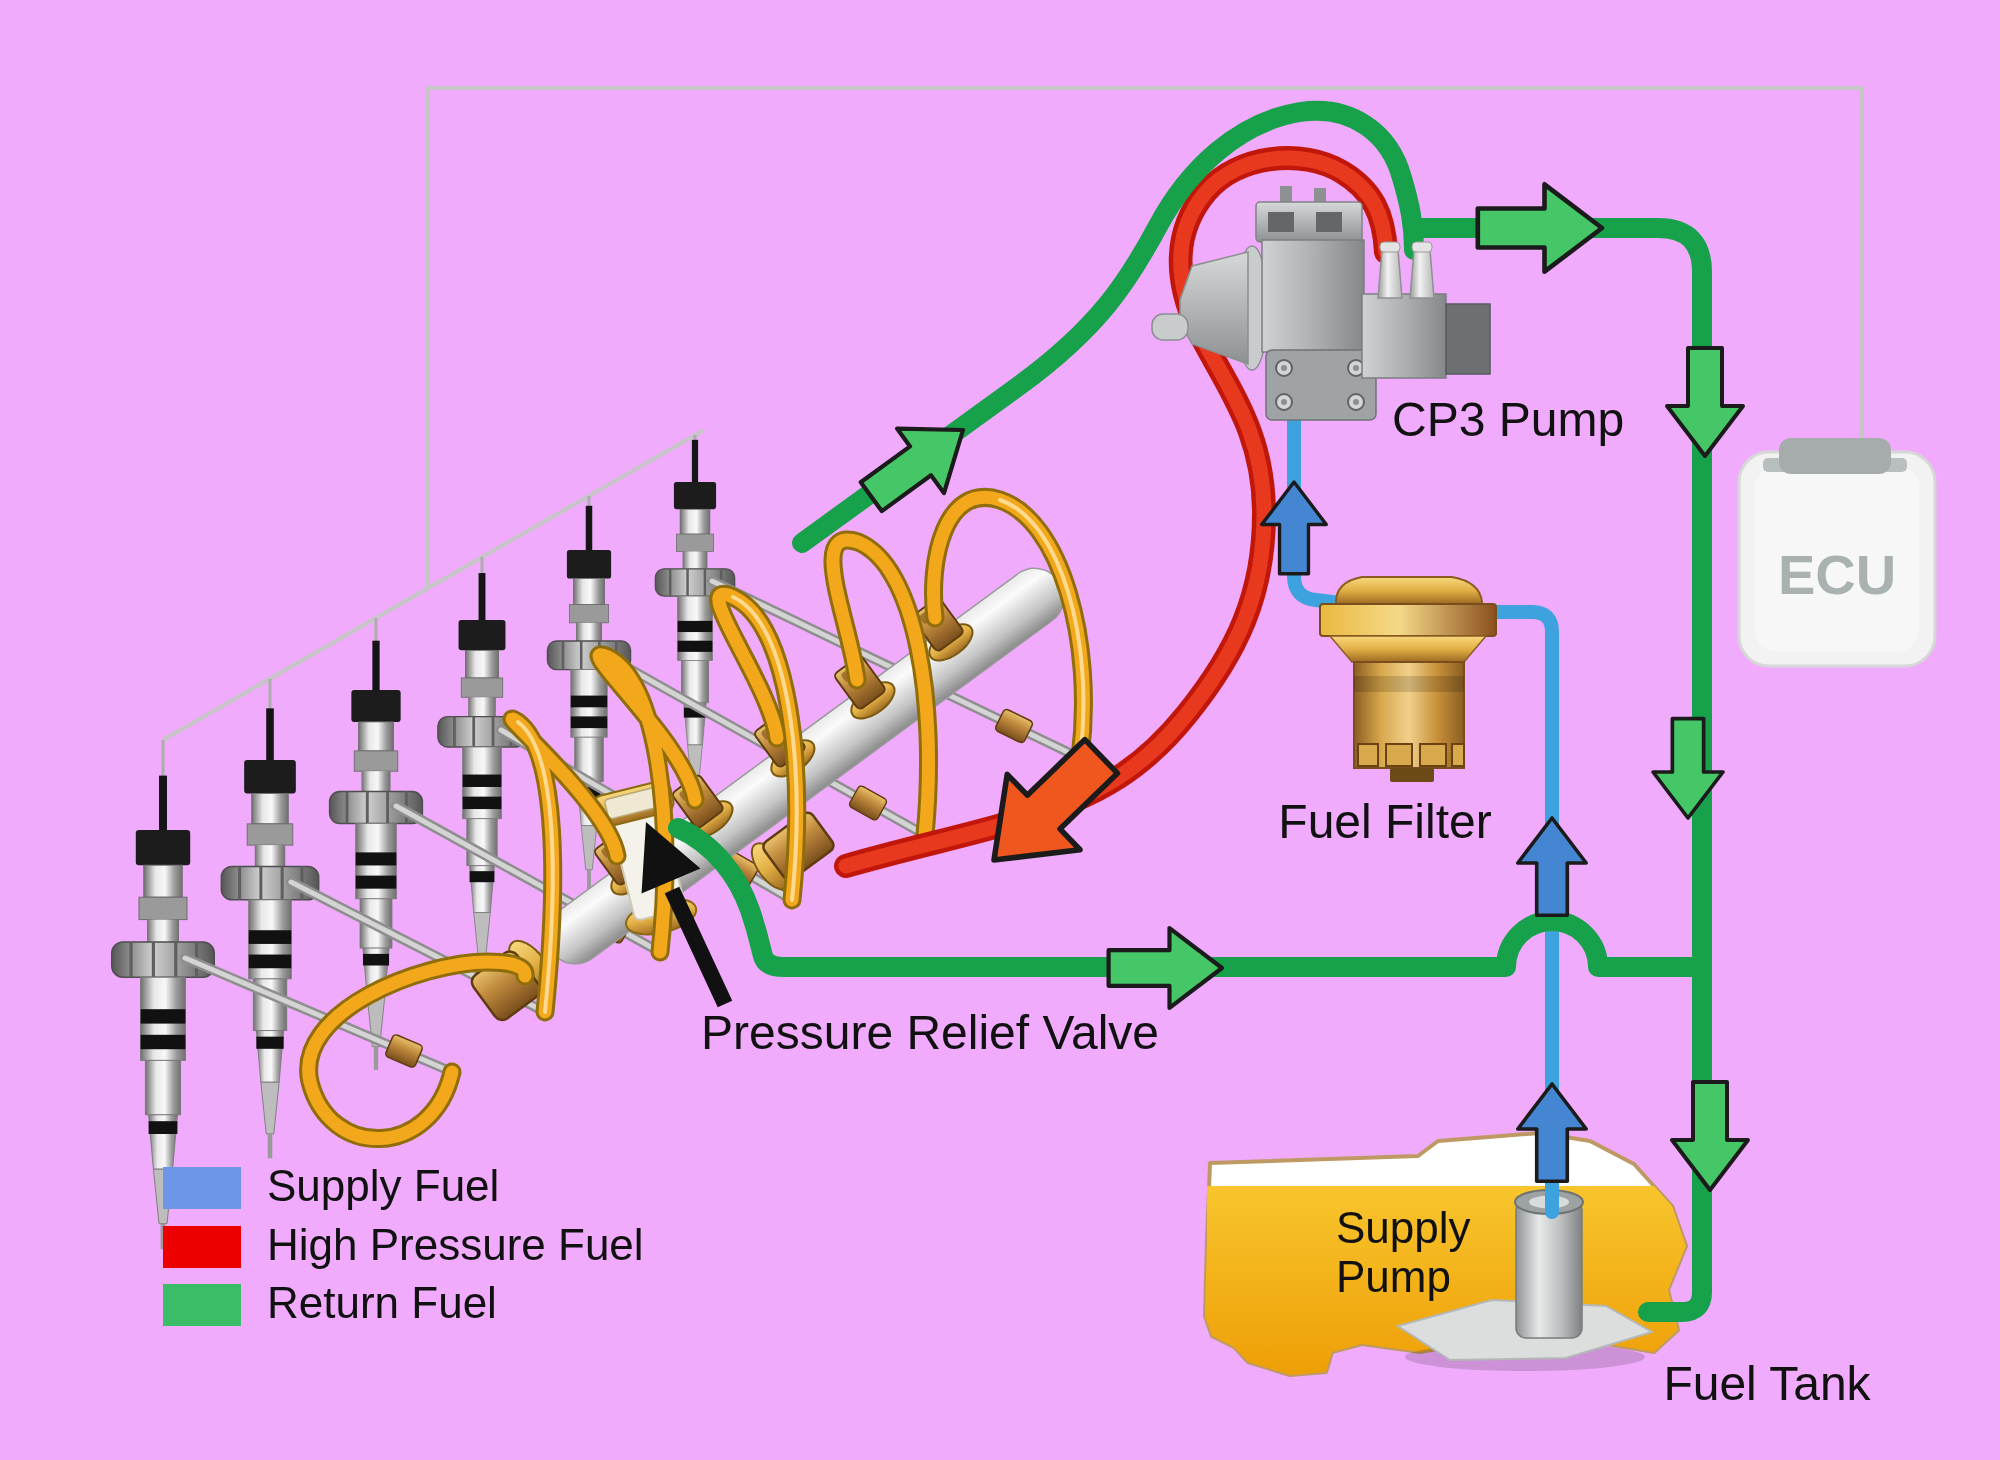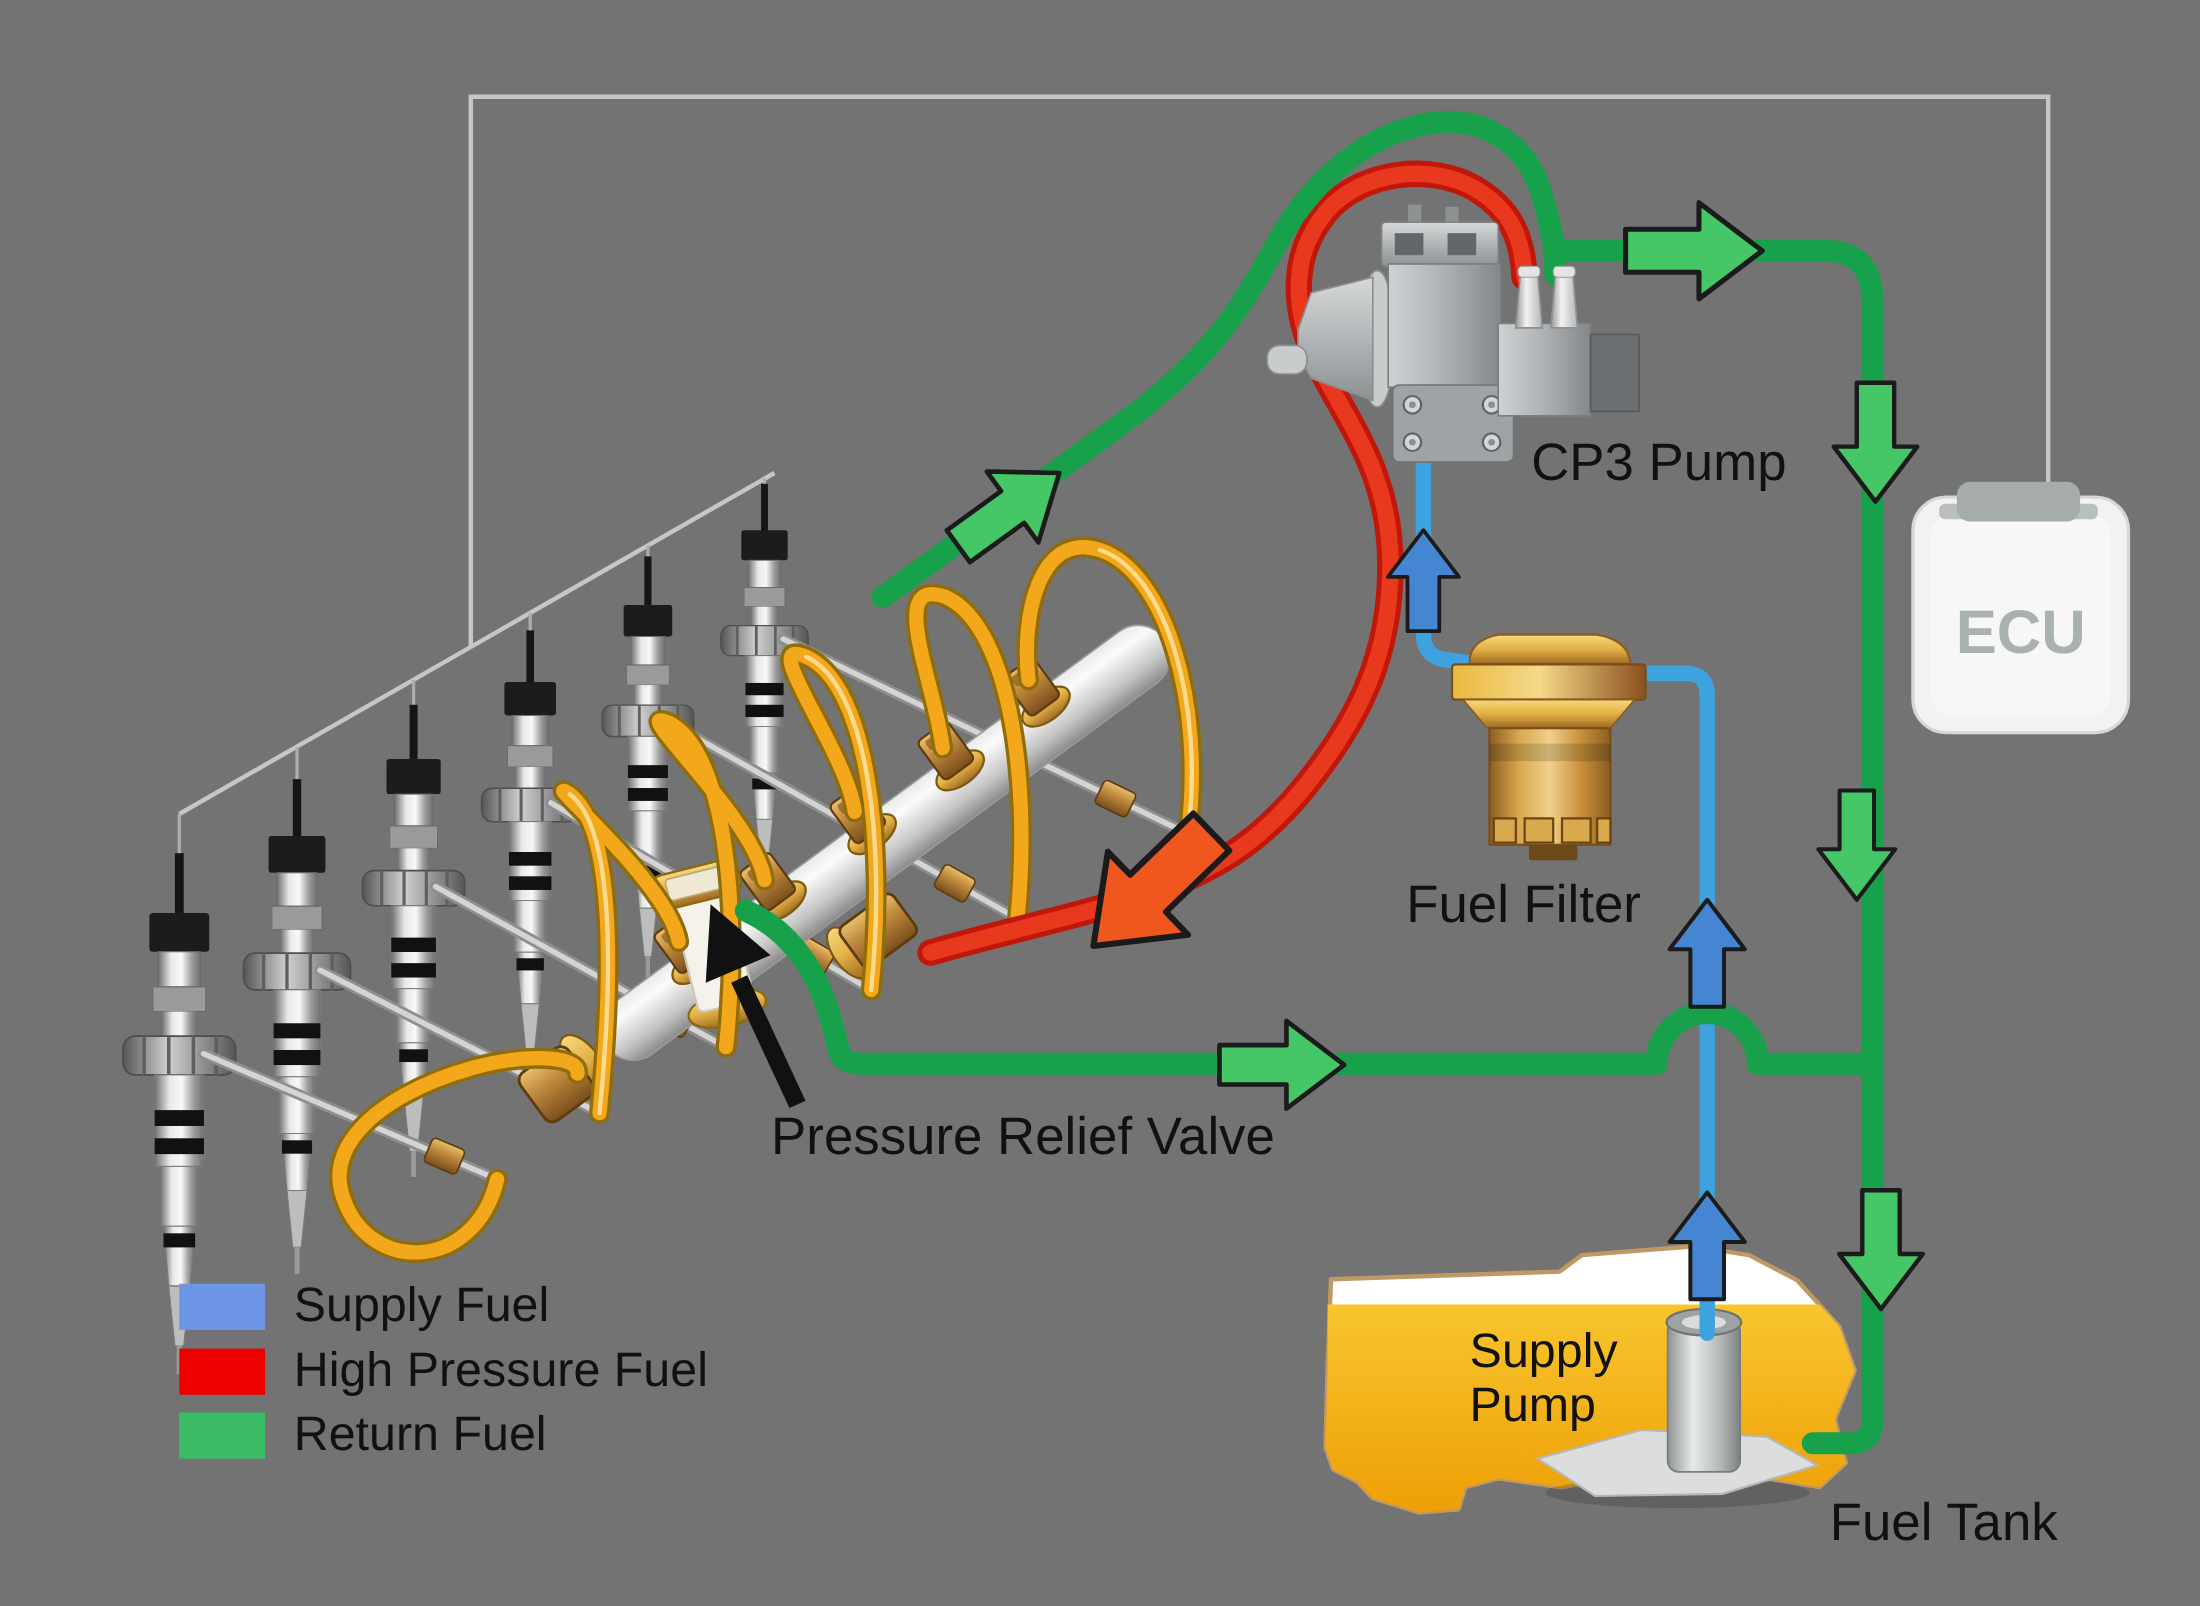--- a/index.html
+++ b/index.html
@@ -3,7 +3,7 @@
 <meta charset="utf-8">
 <style>
   html,body{margin:0;padding:0;background:#ffffff;}
-  .stage{width:2000px;height:1460px;position:relative;background:#737373;overflow:hidden;
+  .stage{width:2000px;height:1460px;position:relative;background:#f0abfc;overflow:hidden;
          font-family:"Liberation Sans", sans-serif;}
   svg text{font-family:"Liberation Sans", sans-serif;fill:#111;}
   .lbl{font-size:48px;}

